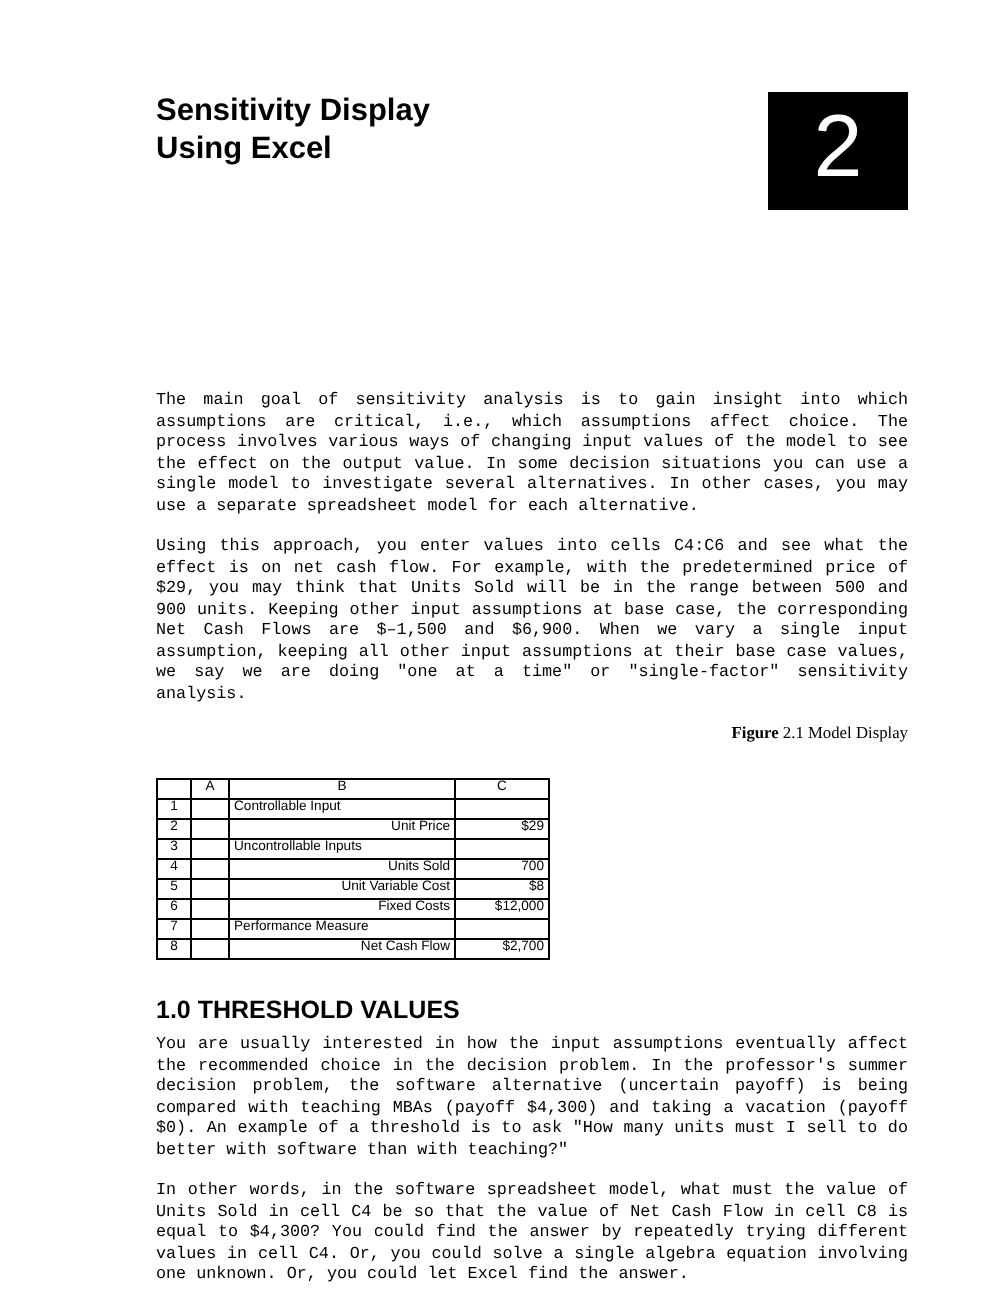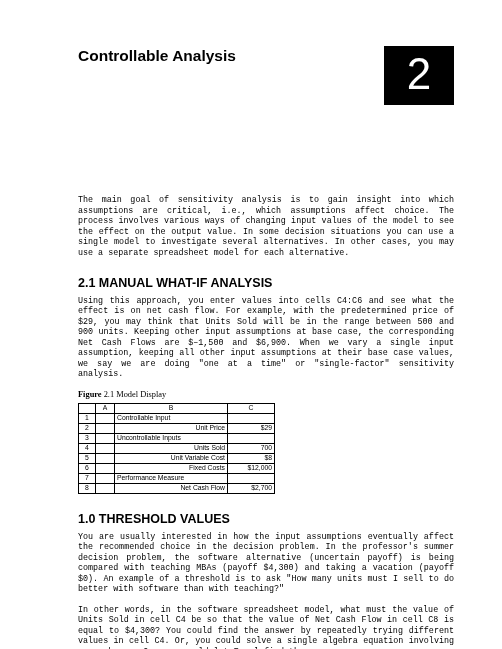--- a/index.html
+++ b/index.html
@@ -95,7 +95,7 @@
 
   <div class="header">
     <div class="header-title">
-      <span>Controllable Analysis</span><br>
+      <span>Sensitivity Display</span><br>
     </div>
     <div class="chapter-box">
       <span>2</span>

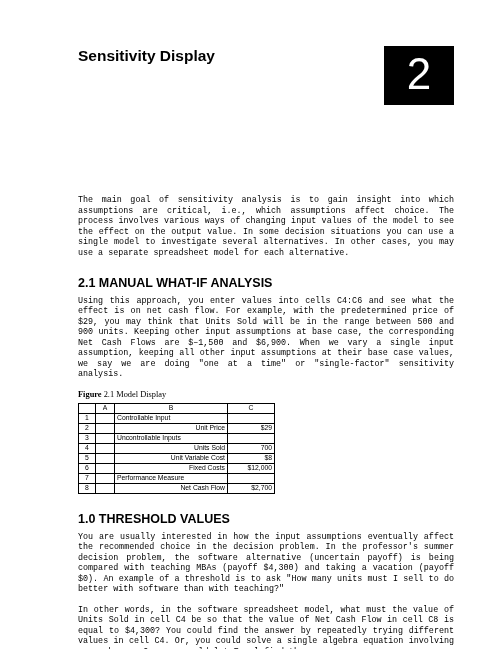--- a/index.html
+++ b/index.html
@@ -96,6 +96,7 @@
   <div class="header">
     <div class="header-title">
       <span>Sensitivity Display</span><br>
+      <span>Using Excel</span>
     </div>
     <div class="chapter-box">
       <span>2</span>

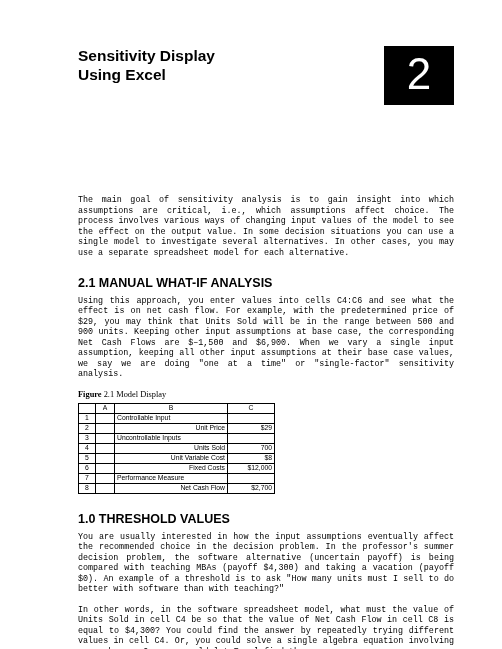--- a/index.html
+++ b/index.html
@@ -105,7 +105,6 @@
 
   <p class="para">The main goal of sensitivity analysis is to gain insight into which assumptions are critical, i.e., which assumptions affect choice. The process involves various ways of changing input values of the model to see the effect on the output value. In some decision situations you can use a single model to investigate several alternatives. In other cases, you may use a separate spreadsheet model for each alternative.</p>
 
-  <div class="h2">2.1 MANUAL WHAT-IF ANALYSIS</div>
   <p class="para">Using this approach, you enter values into cells C4:C6 and see what the effect is on net cash flow. For example, with the predetermined price of $29, you may think that Units Sold will be in the range between 500 and 900 units. Keeping other input assumptions at base case, the corresponding Net Cash Flows are $–1,500 and $6,900. When we vary a single input assumption, keeping all other input assumptions at their base case values, we say we are doing "one at a time" or "single-factor" sensitivity analysis.</p>
 
   <div class="fig-label">

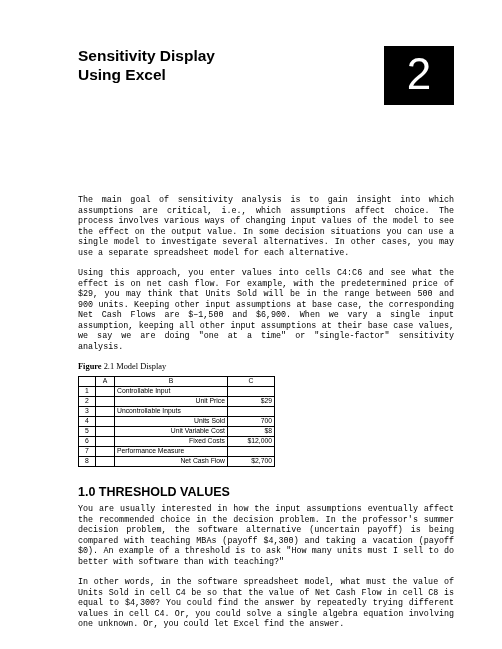--- a/index.html
+++ b/index.html
@@ -58,7 +58,8 @@
   }
   .fig-label {
     font-size: 8.4px;
-    margin: 8px 0 3px 0;
+    margin: 8px 0 16px 0;
+    text-align: right;
   }
   .fig-label b { font-weight: bold; }
 

